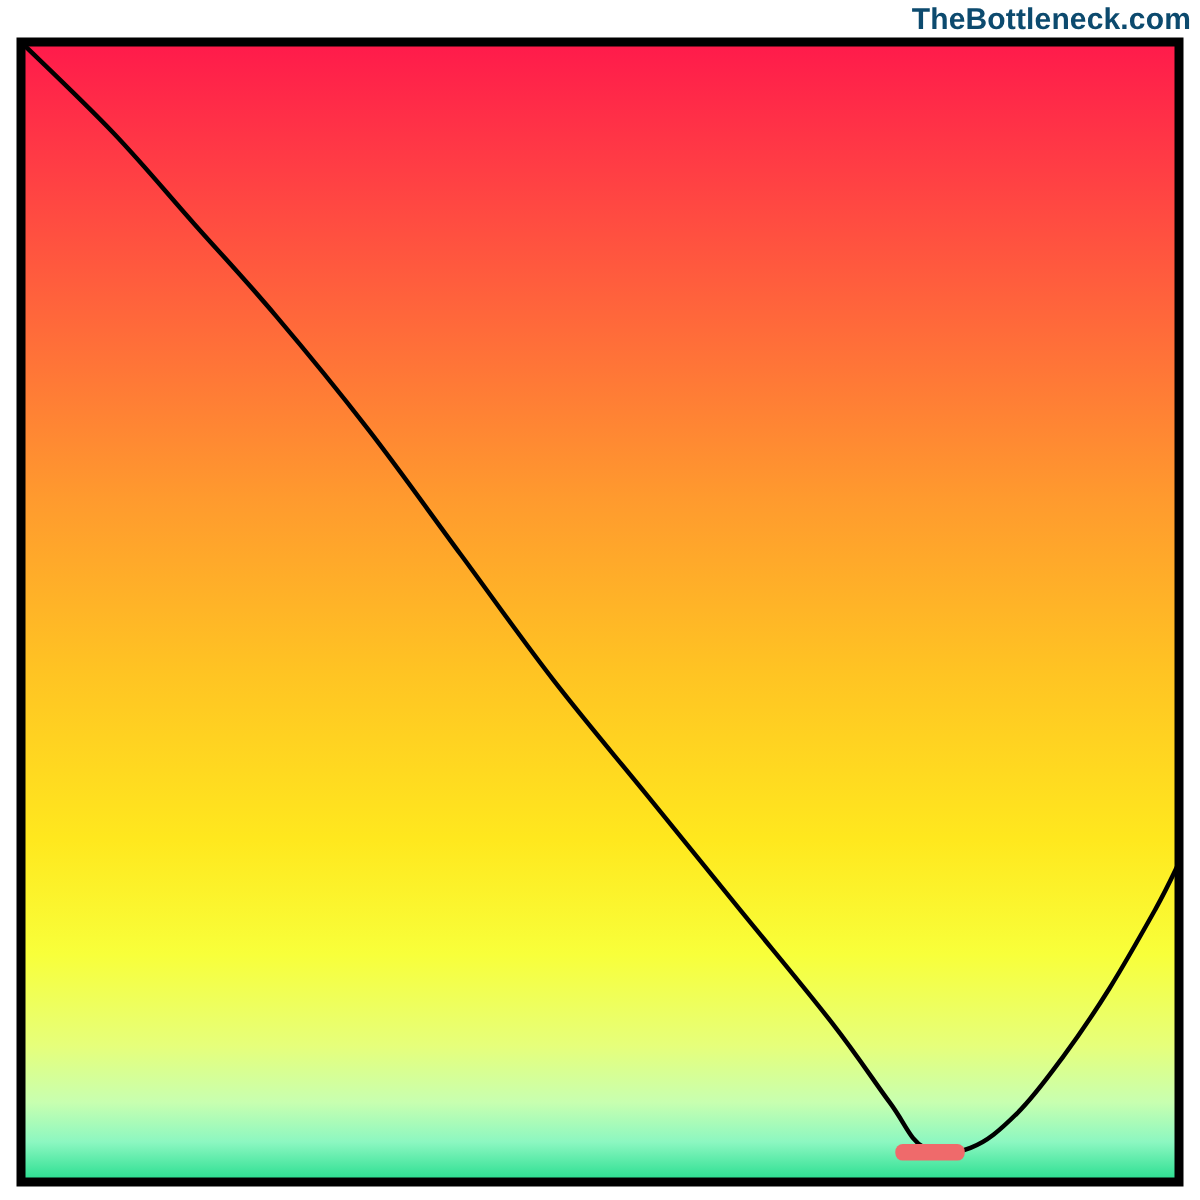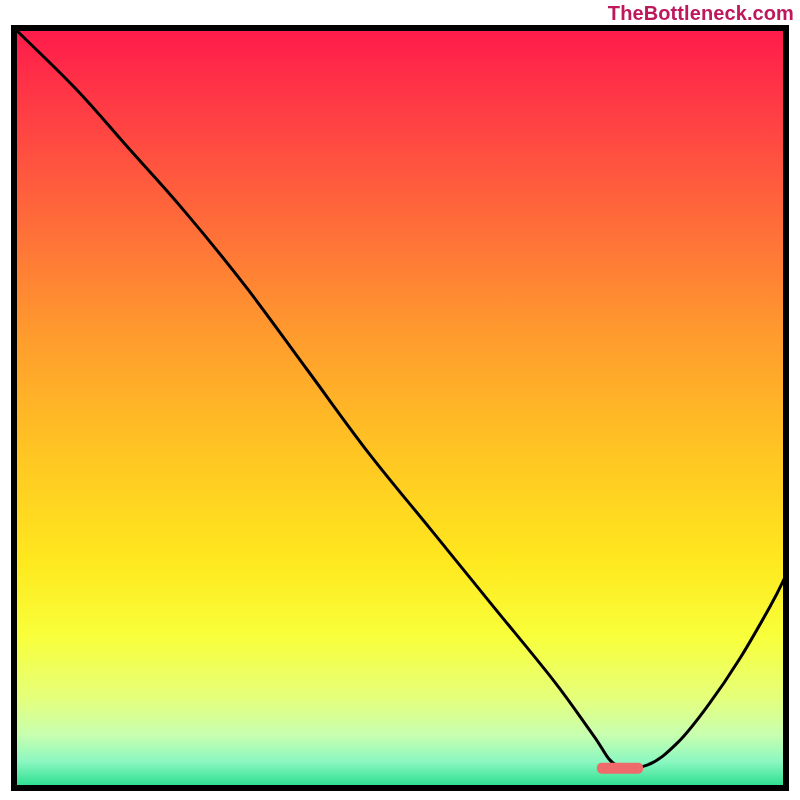--- a/index.html
+++ b/index.html
@@ -20,7 +20,7 @@
     position: absolute;
     top: 2px;
     right: 6px;
-    color: #be185d;
+    color: #0c4a6e;
     font-size: 20px;
     font-weight: 600;
     letter-spacing: 0.1px;

